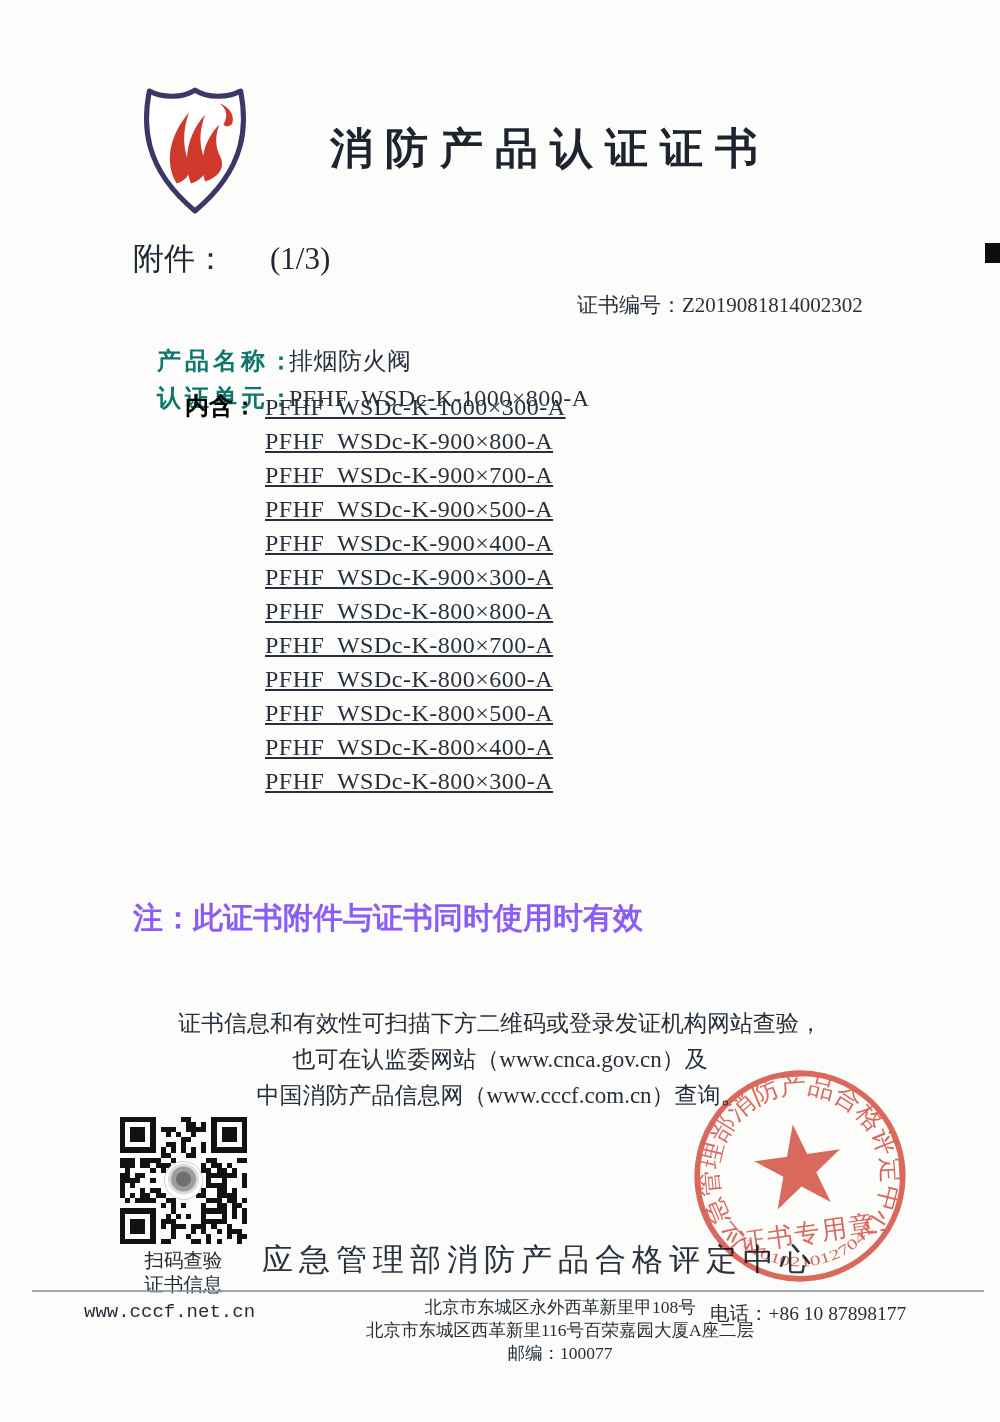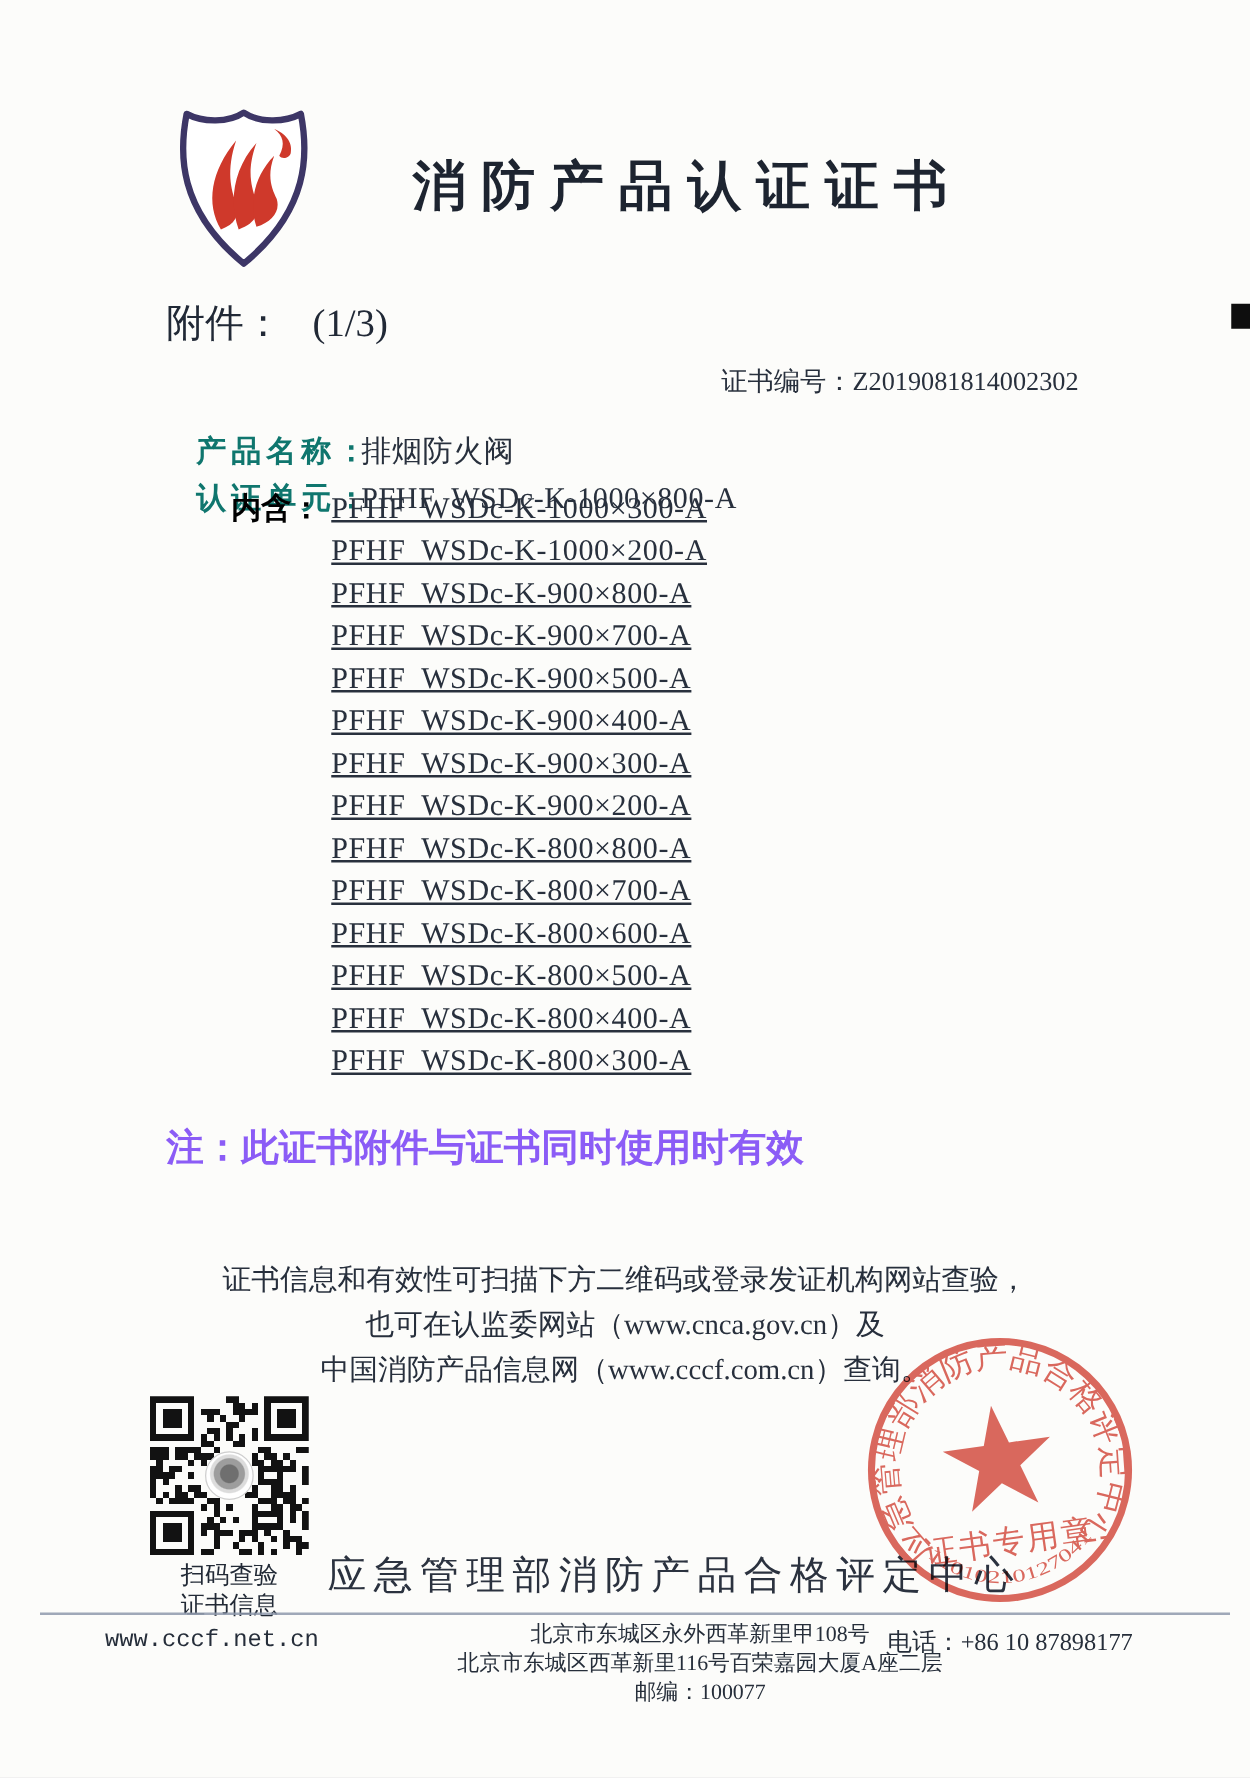--- a/index.html
+++ b/index.html
@@ -20,7 +20,7 @@
   }
 
   .attachment { left:133px; top:238px; font-size:31px; color:#20283490; color:#212936; }
-  .attachment .val { margin-left:24px; }
+  .attachment .val { margin-left:44px; }
 
   .certno { left:577px; top:291px; font-size:21px; }
 

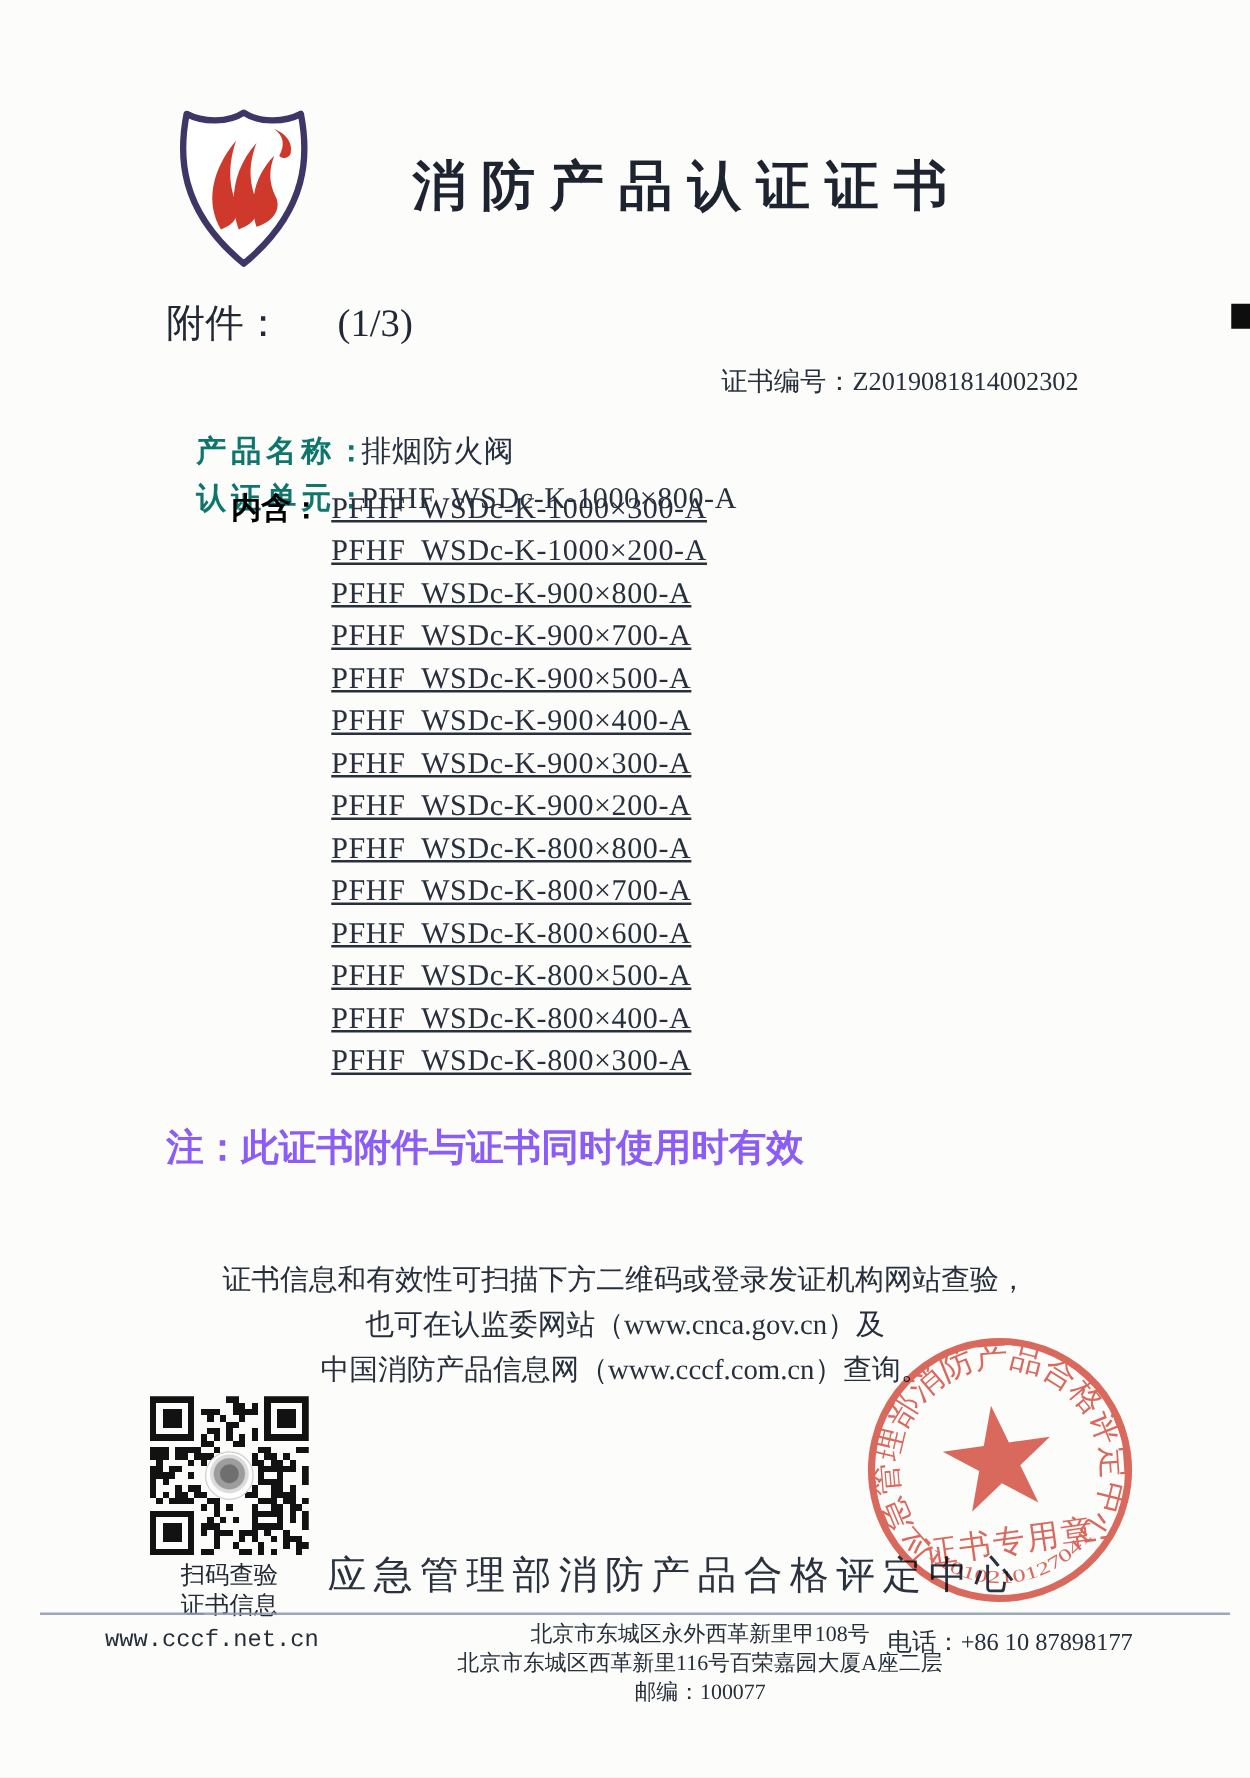--- a/index.html
+++ b/index.html
@@ -97,7 +97,6 @@
 
   <div class="abs model-list">
     <div>PFHF  WSDc-K-1000×300-A</div>
-    <div>PFHF  WSDc-K-1000×200-A</div>
     <div>PFHF  WSDc-K-900×800-A</div>
     <div>PFHF  WSDc-K-900×700-A</div>
     <div>PFHF  WSDc-K-900×500-A</div>

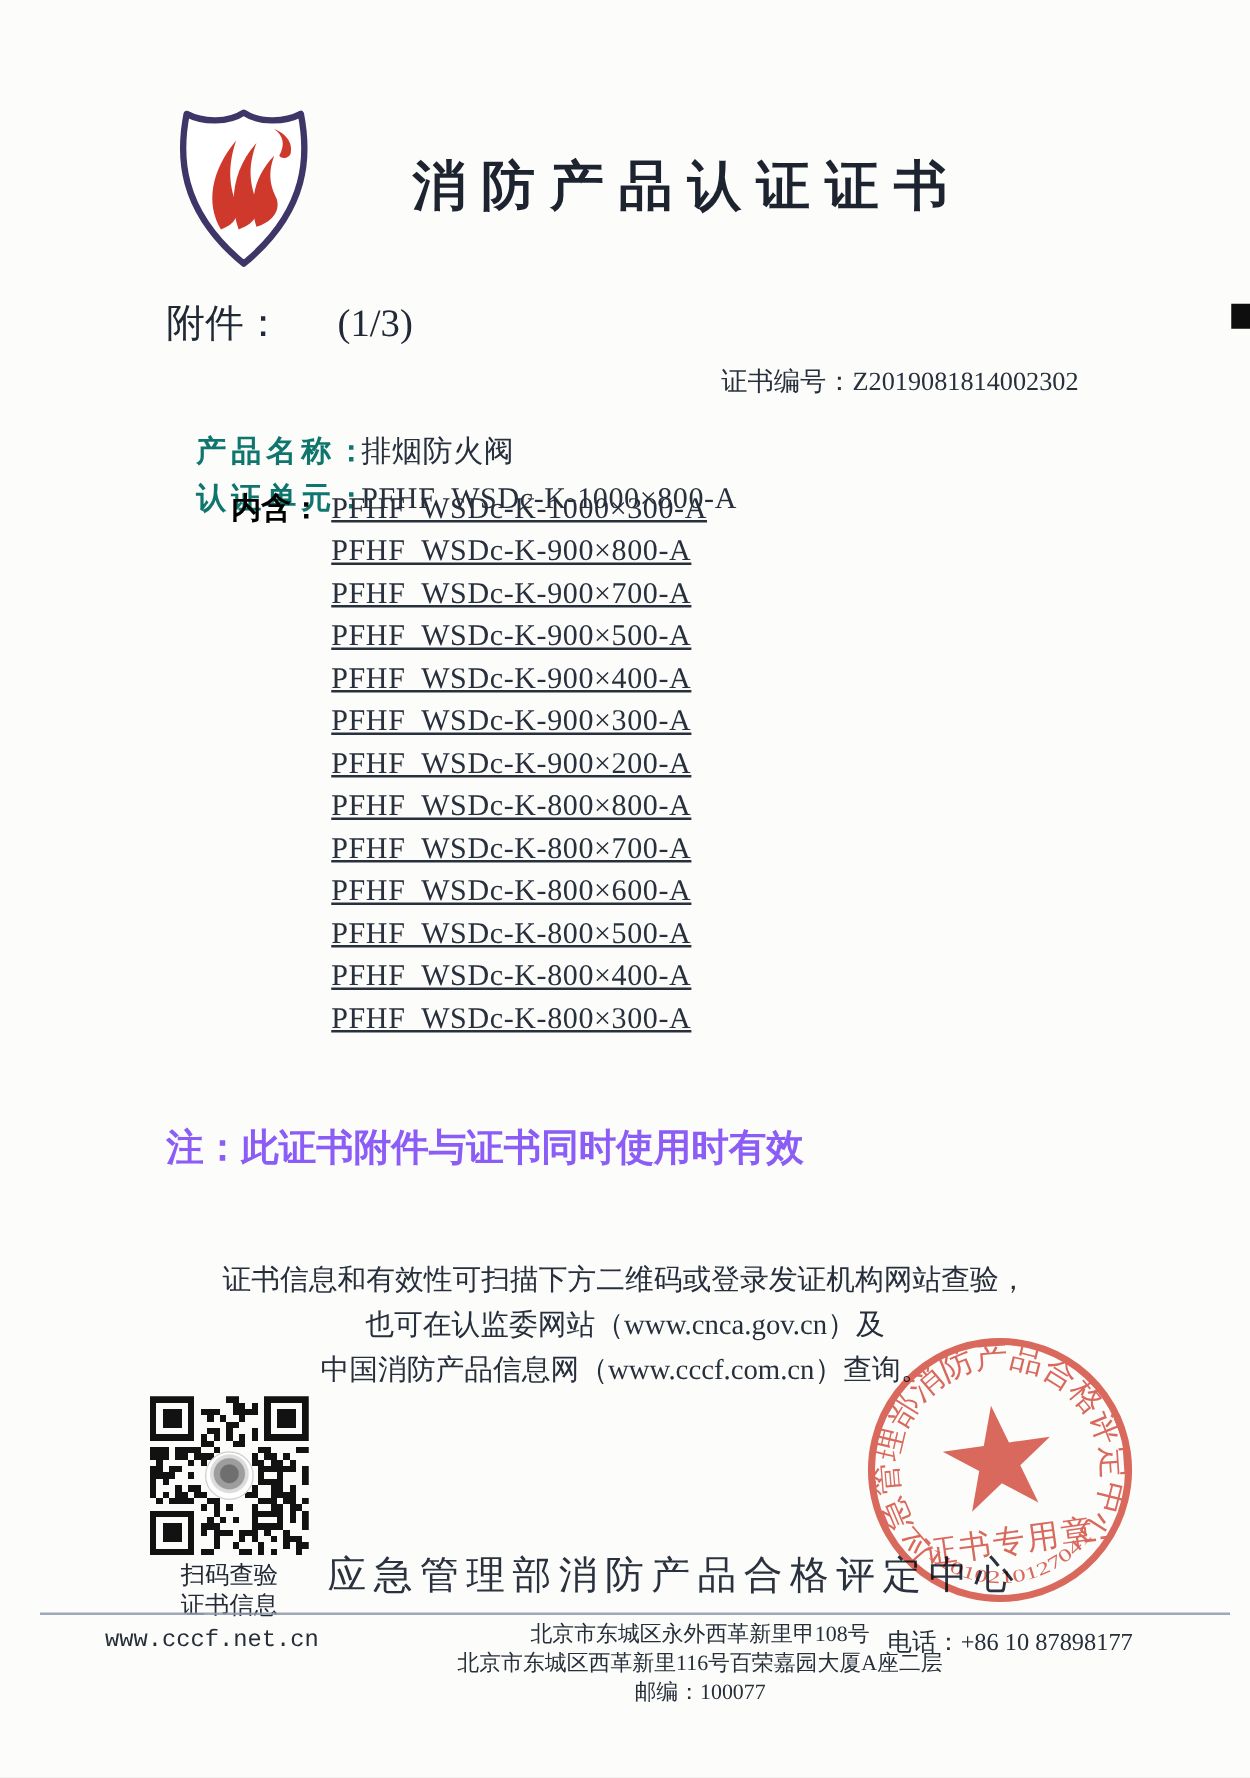--- a/index.html
+++ b/index.html
@@ -102,7 +102,6 @@
     <div>PFHF  WSDc-K-900×500-A</div>
     <div>PFHF  WSDc-K-900×400-A</div>
     <div>PFHF  WSDc-K-900×300-A</div>
-    <div>PFHF  WSDc-K-900×200-A</div>
     <div>PFHF  WSDc-K-800×800-A</div>
     <div>PFHF  WSDc-K-800×700-A</div>
     <div>PFHF  WSDc-K-800×600-A</div>

